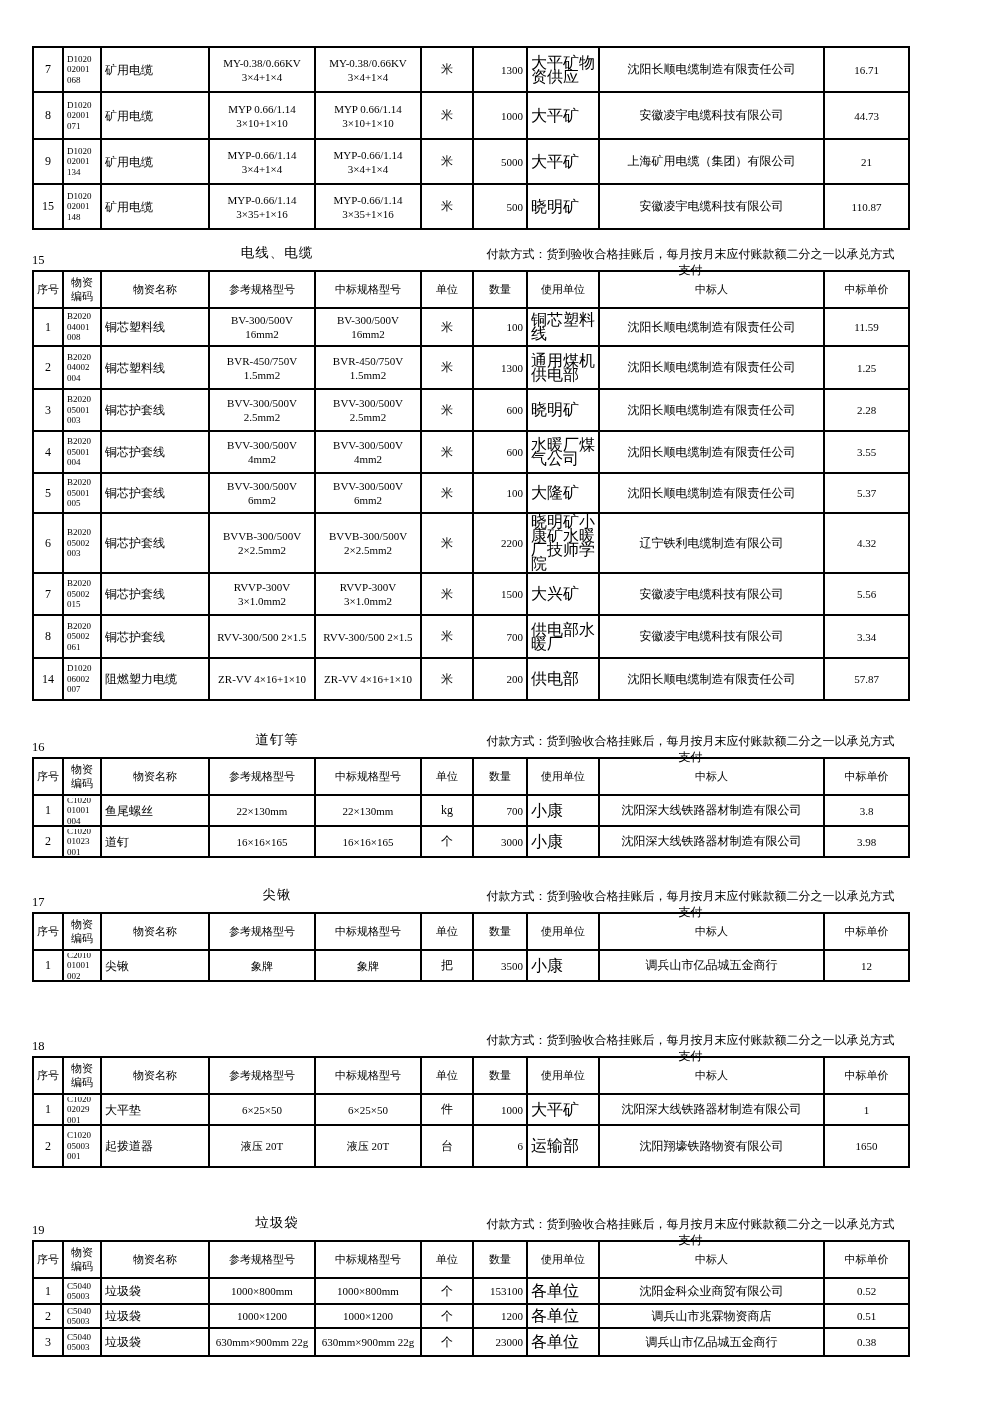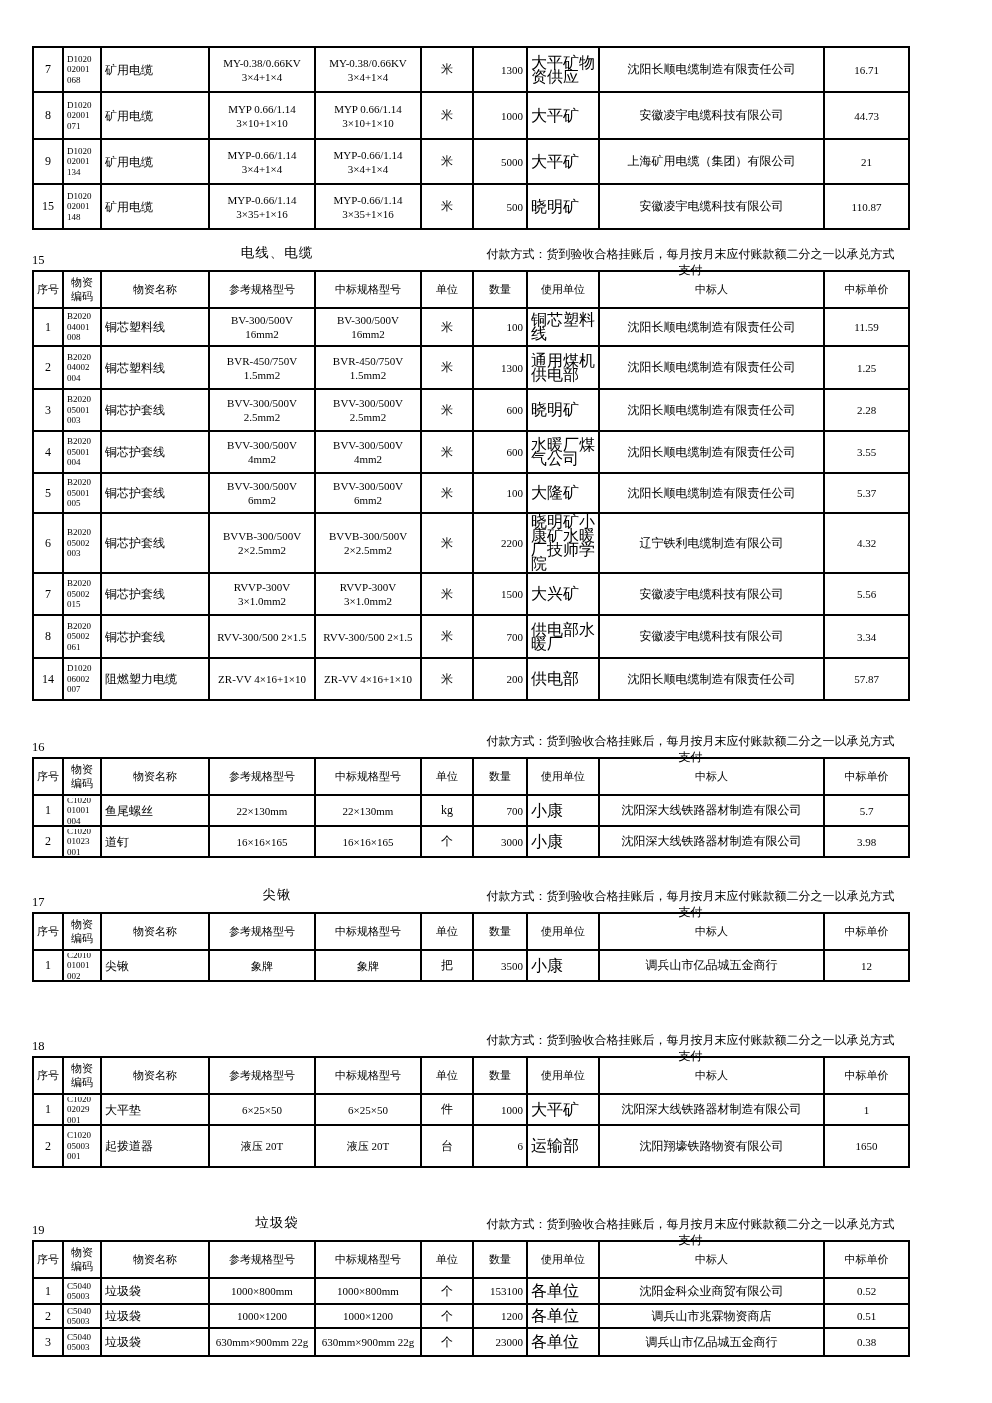--- a/index.html
+++ b/index.html
@@ -308,6 +308,7 @@
       <div>
         <div class="sec-head" style="margin-top: 18px;">
           <span class="sec-num">16</span>
+          <span class="sec-title">道钉等</span>
           <div class="sec-pay">付款方式：货到验收合格挂账后，每月按月末应付账款额二分之一以承兑方式
 支付</div>
         </div>

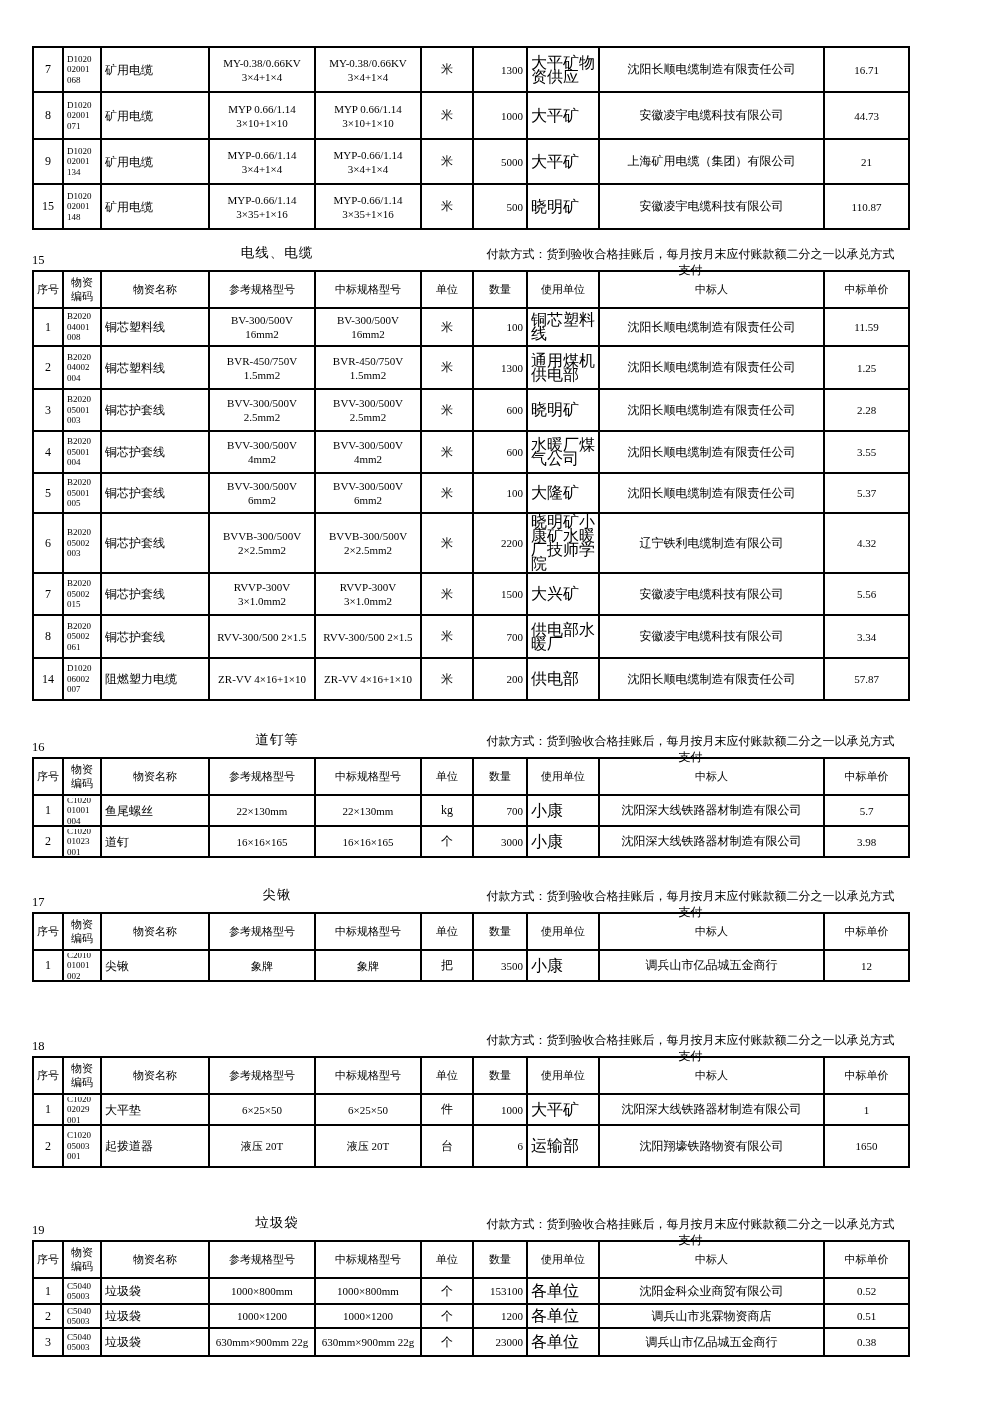--- a/index.html
+++ b/index.html
@@ -354,7 +354,7 @@
               <td class="c-qty">700</td>
               <td class="c-user">小康</td>
               <td class="c-winner">沈阳深大线铁路器材制造有限公司</td>
-              <td class="c-price">5.7</td>
+              <td class="c-price">3.8</td>
             </tr>
             <tr style="height: 31px;">
               <td class="c-seq">2</td>

